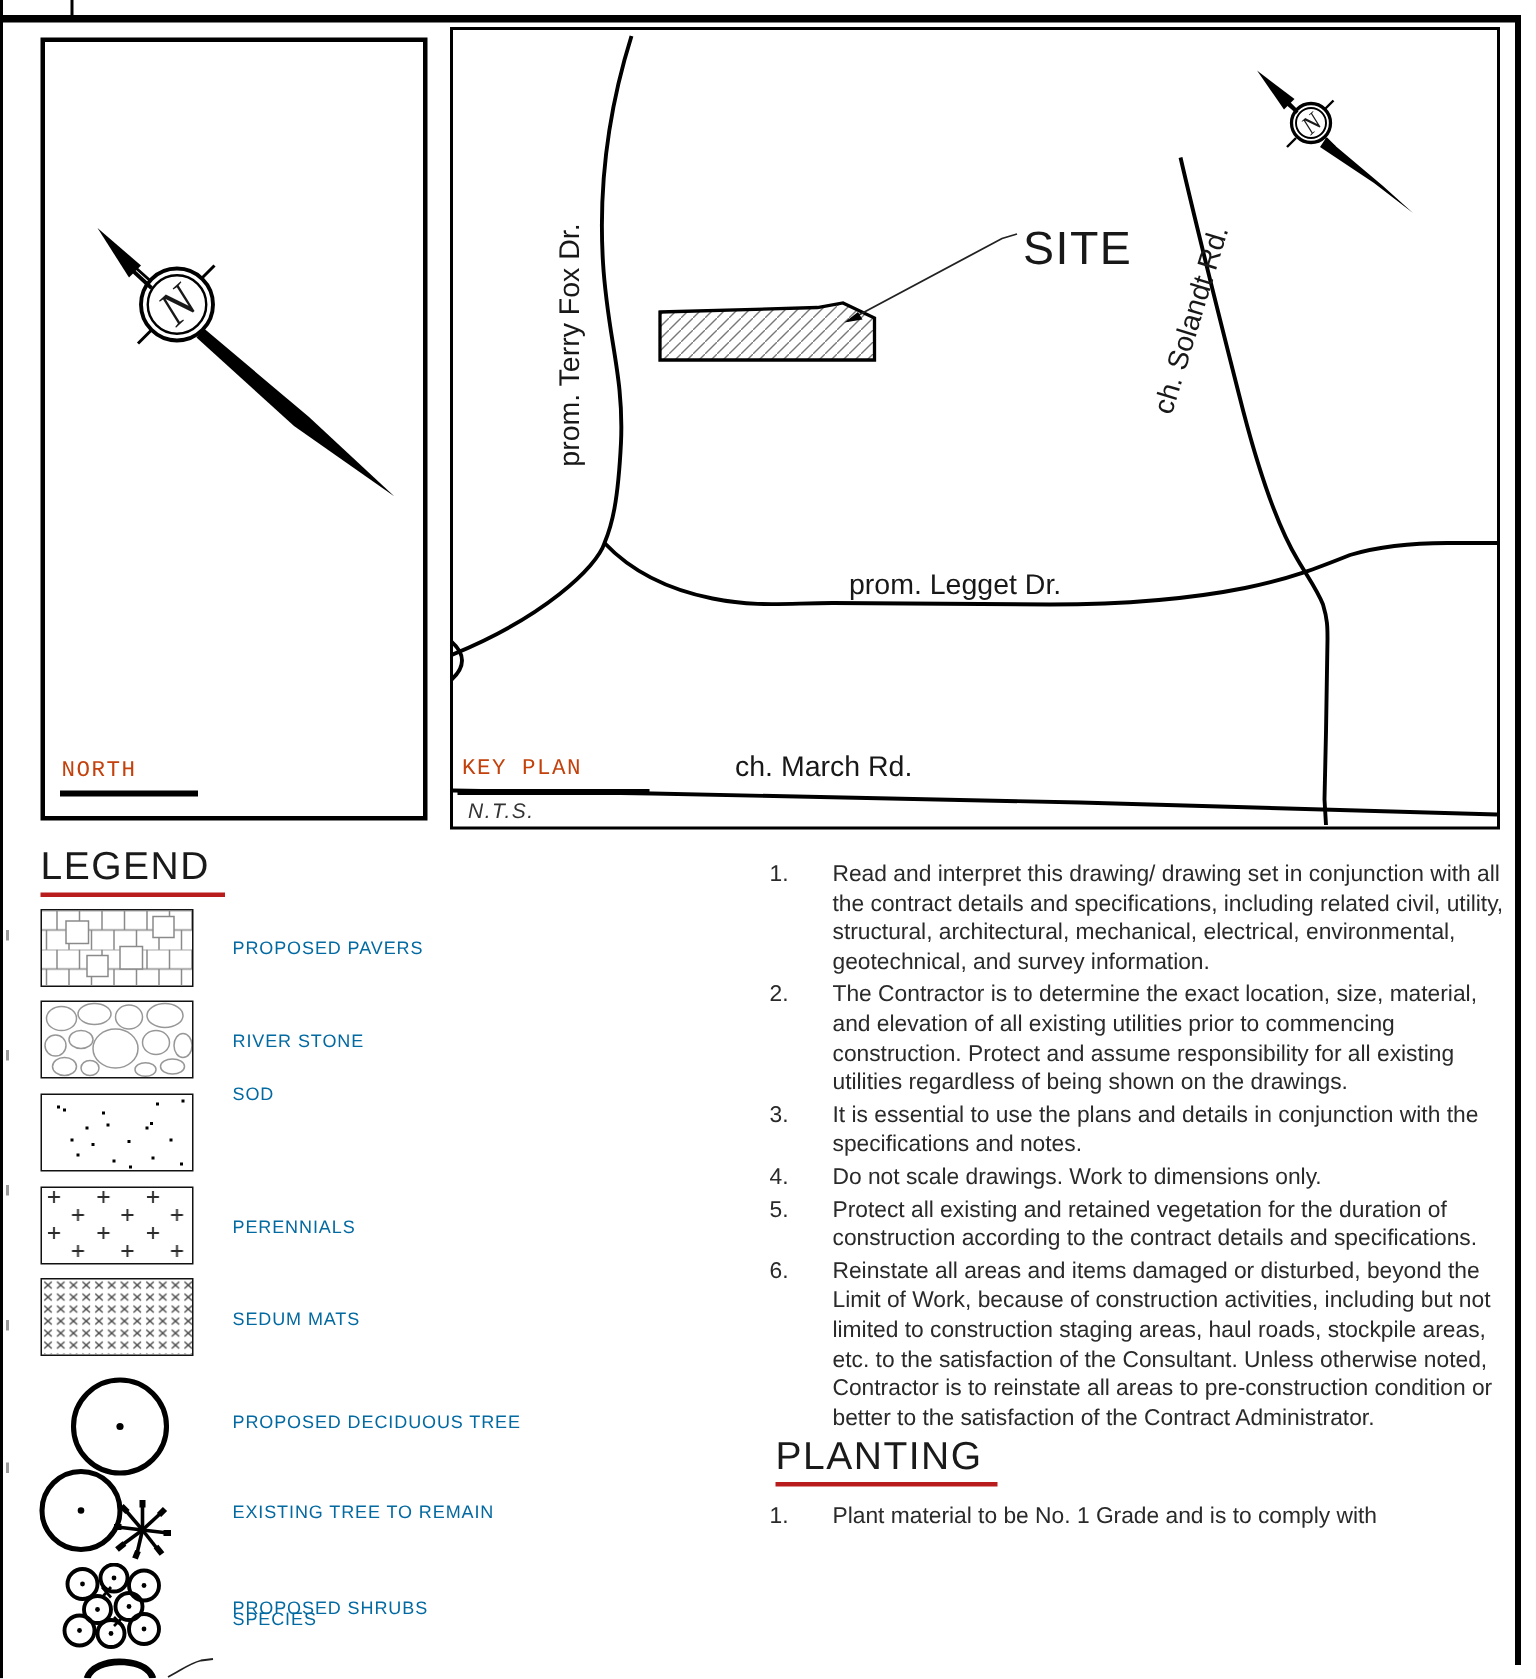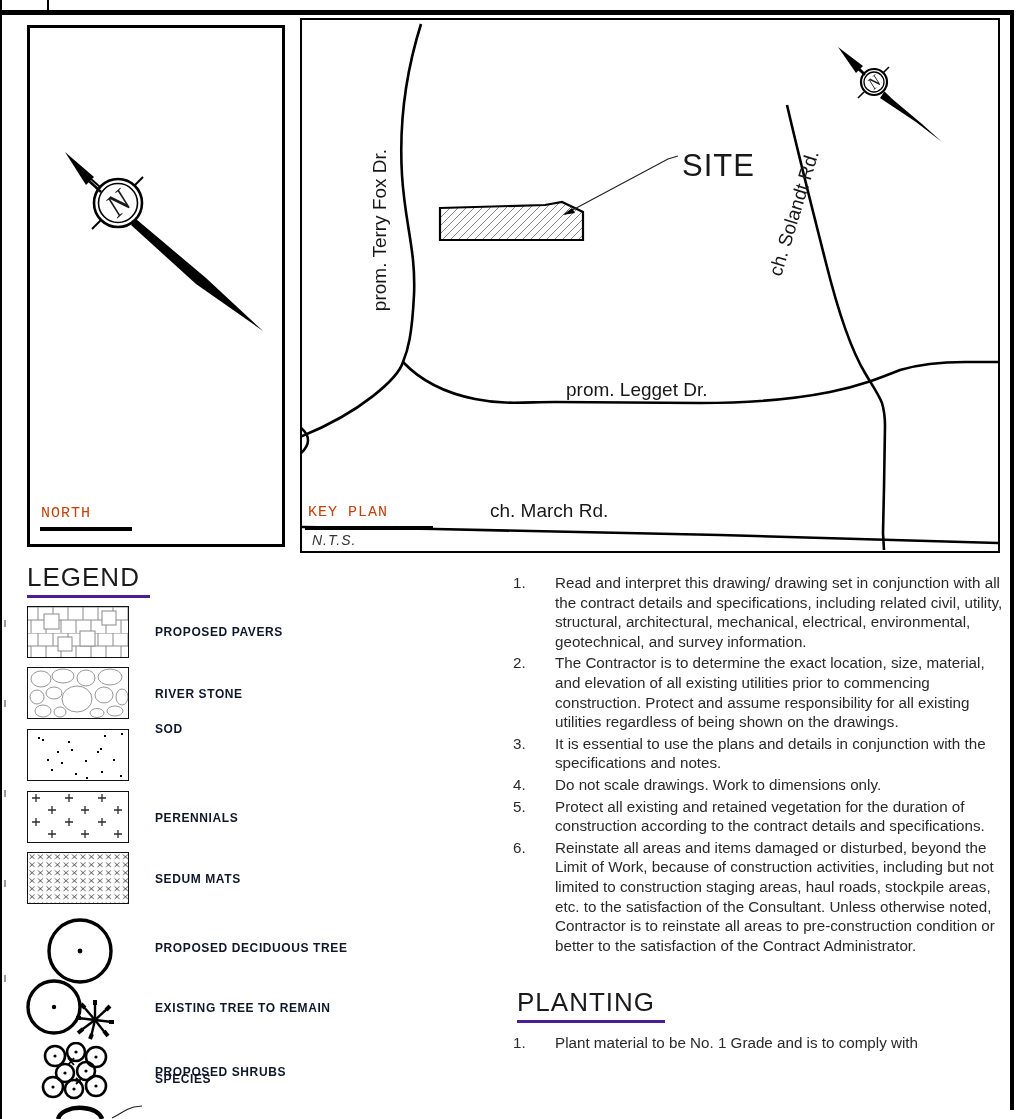--- a/index.html
+++ b/index.html
@@ -20,7 +20,7 @@
   .nts{font-size:14px;letter-spacing:1px;color:#333;font-style:italic;}
   
   .section-title{font-size:26px;letter-spacing:1px;color:#1a1a1a;display:inline-block;
-                 border-bottom:3px solid #4c1d95;padding:0 10px 2px 0;}
+                 border-bottom:3px solid #b91c1c;padding:0 10px 2px 0;}
   
   .legend-label{font-size:12px;letter-spacing:0.6px;color:#0f172a;white-space:nowrap;font-weight:bold;}
   .swatch{border:1.6px solid #111;background:#fff;}

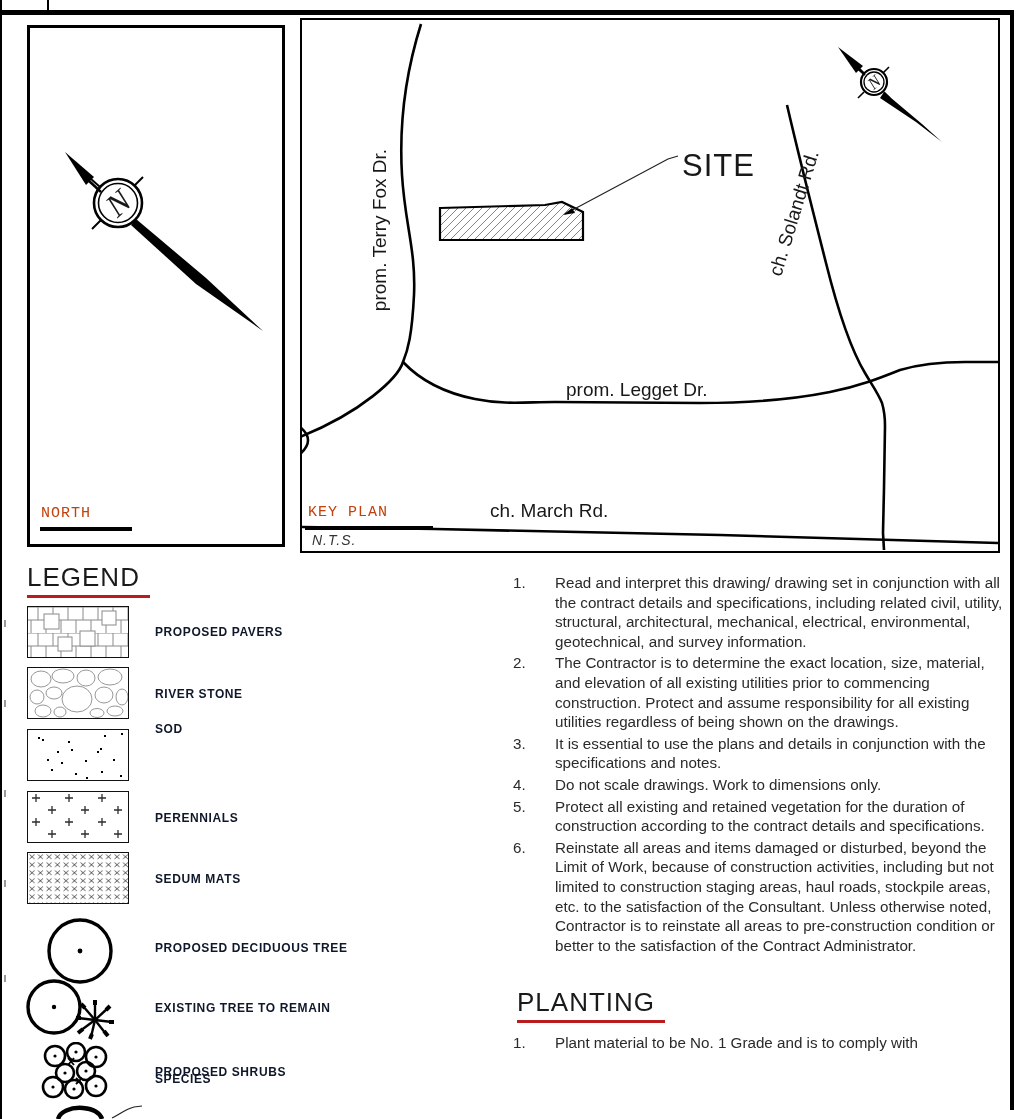--- a/index.html
+++ b/index.html
@@ -22,7 +22,7 @@
   .section-title{font-size:26px;letter-spacing:1px;color:#1a1a1a;display:inline-block;
                  border-bottom:3px solid #b91c1c;padding:0 10px 2px 0;}
   
-  .legend-label{font-size:12px;letter-spacing:0.6px;color:#0f172a;white-space:nowrap;font-weight:bold;}
+  .legend-label{font-size:12px;letter-spacing:0.6px;color:#0369a1;white-space:nowrap;}
   .swatch{border:1.6px solid #111;background:#fff;}
   
   .notes-col{left:512px;top:563px;width:492px;}

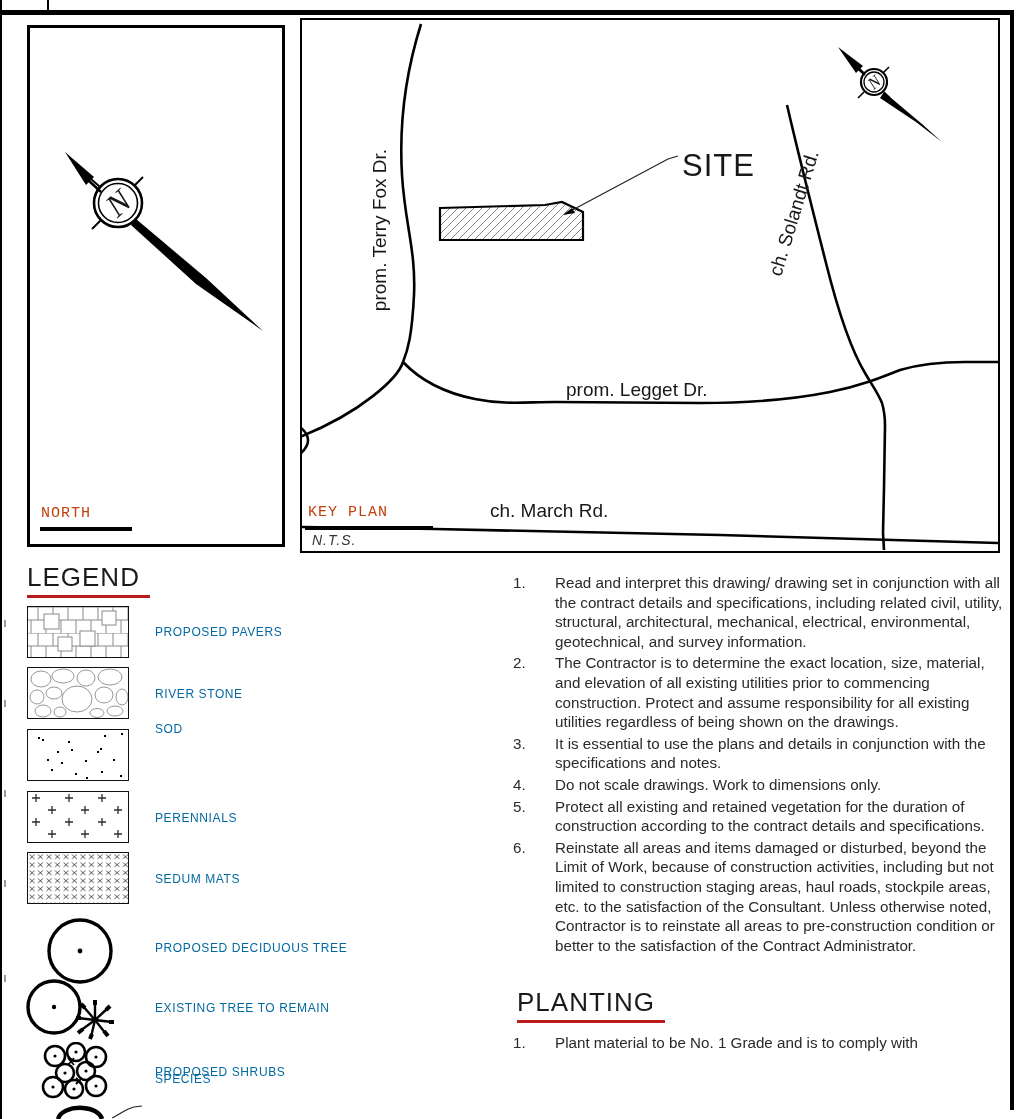--- a/index.html
+++ b/index.html
@@ -30,7 +30,7 @@
   .note-item{display:flex;margin-top:2px;font-size:15.2px;line-height:19.6px;color:#2a2a2a;}
   .note-num{width:42px;flex:none;padding-left:1px;}
   .note-text{width:448px;}
-  .planting-gap{margin-top:32px;}
+  .planting-gap{margin-top:0;}
   svg text{fill:#181818;}
 </style>
 </head>

